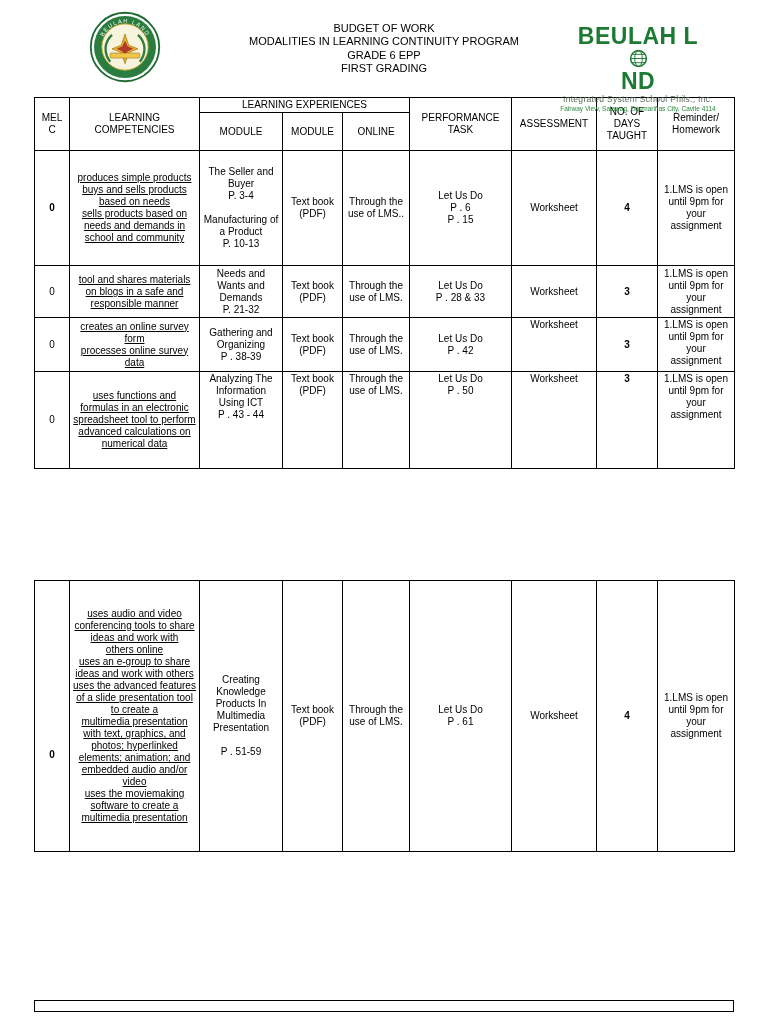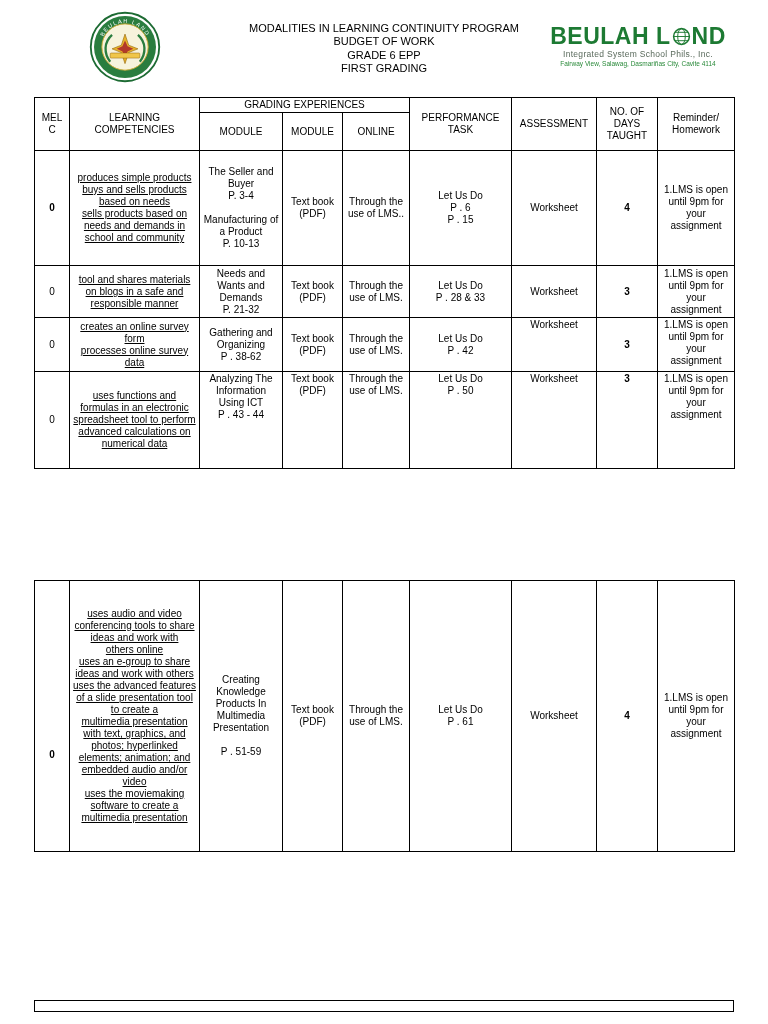--- a/index.html
+++ b/index.html
@@ -61,8 +61,8 @@
     </svg>
 
     <div class="titles">
+      <div>BUDGET OF WORK</div>
       <div>MODALITIES IN LEARNING CONTINUITY PROGRAM</div>
-      <div>BUDGET OF WORK</div>
       <div>GRADE 6 EPP</div>
       <div>FIRST GRADING</div>
     </div>

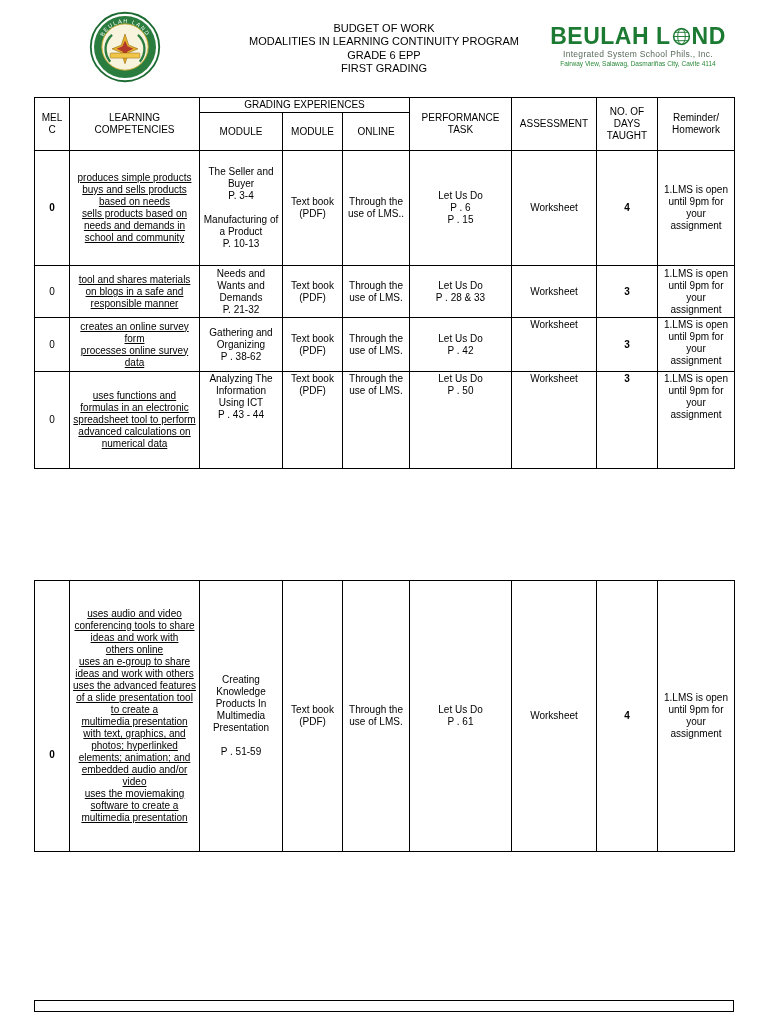--- a/index.html
+++ b/index.html
@@ -15,7 +15,7 @@
   .wordmark{position:absolute;right:22px;top:24px;width:216px;text-align:center;}
   .wm-row{display:flex;align-items:center;justify-content:center;gap:1px;
           color:#1d7a33;font-weight:bold;font-size:23px;letter-spacing:0.5px;
-          white-space:nowrap;line-height:24px;}
+          white-space:nowrap;line-height:24px;flex-direction:column;}
   .wm-sub{font-size:8.5px;color:#5a6a5c;letter-spacing:0.3px;white-space:nowrap;margin-top:1px;}
   .wm-addr{font-size:6.5px;color:#2a8a3a;white-space:nowrap;margin-top:1px;}
 

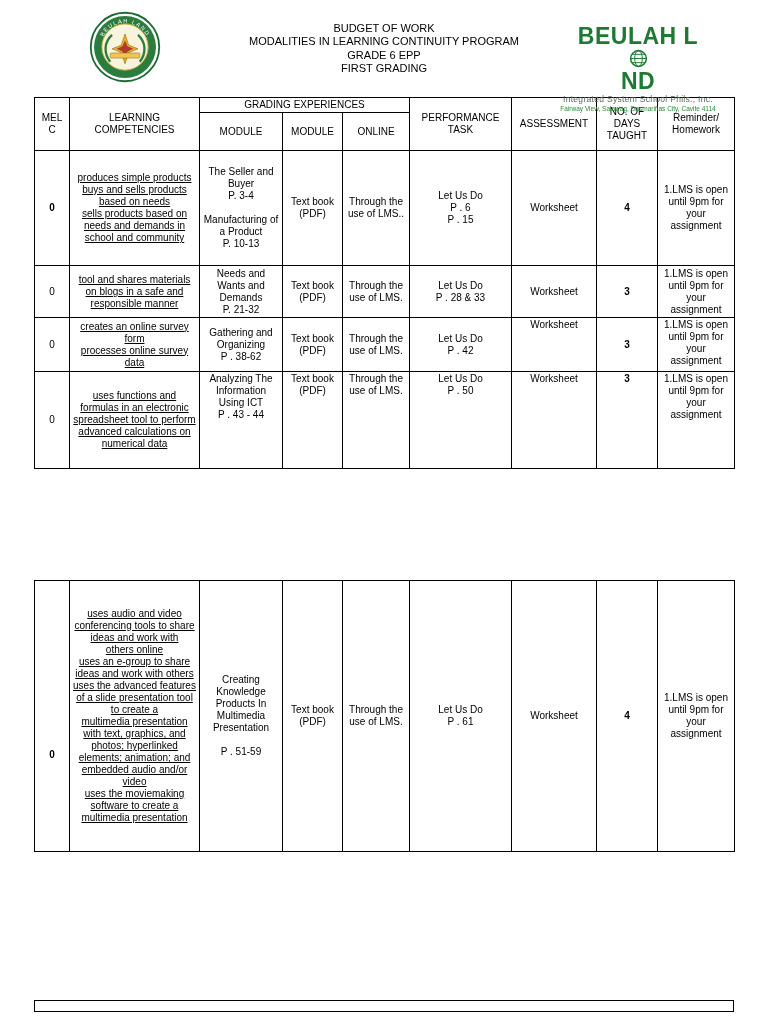--- a/index.html
+++ b/index.html
@@ -100,7 +100,7 @@
 C</th>
         <th rowspan="2">LEARNING
 COMPETENCIES</th>
-        <th colspan="3">GRADING EXPERIENCES</th>
+        <th colspan="3">LEARNING EXPERIENCES</th>
         <th rowspan="2">PERFORMANCE
 TASK</th>
         <th rowspan="2">ASSESSMENT</th>

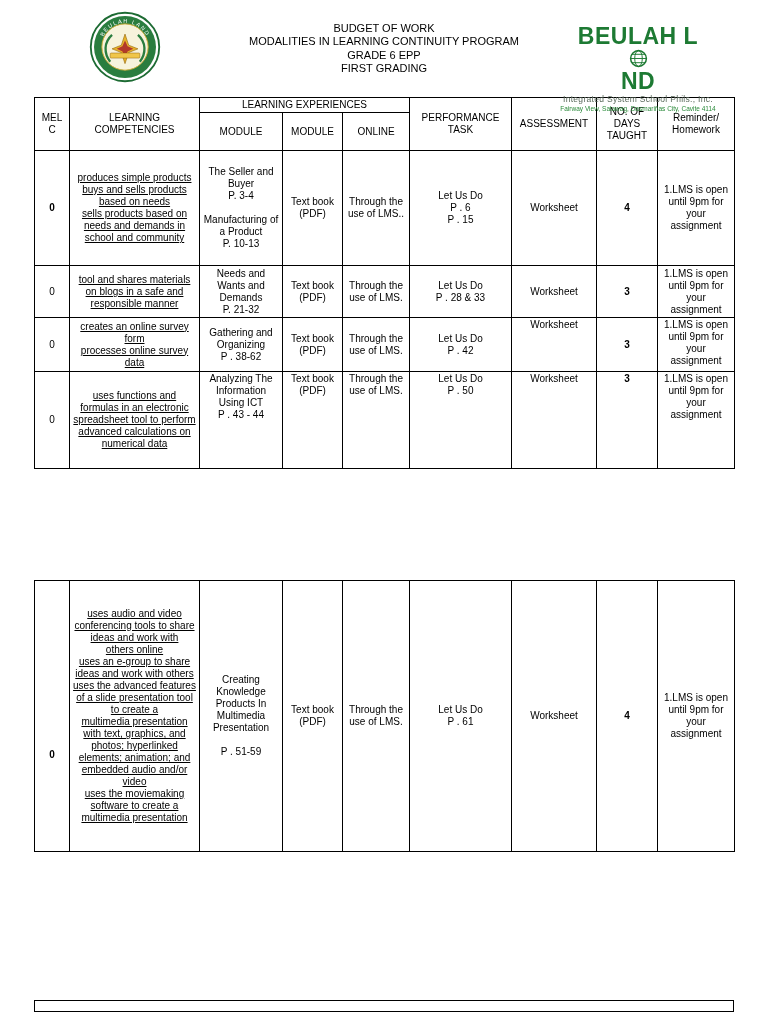--- a/index.html
+++ b/index.html
@@ -154,7 +154,7 @@
         <td class="c-comp">creates an online survey form
 processes online survey data</td>
         <td>Gathering and Organizing
-P . 38-62</td>
+P . 38-39</td>
         <td>Text book (PDF)</td>
         <td>Through the use of LMS.</td>
         <td>Let Us Do

